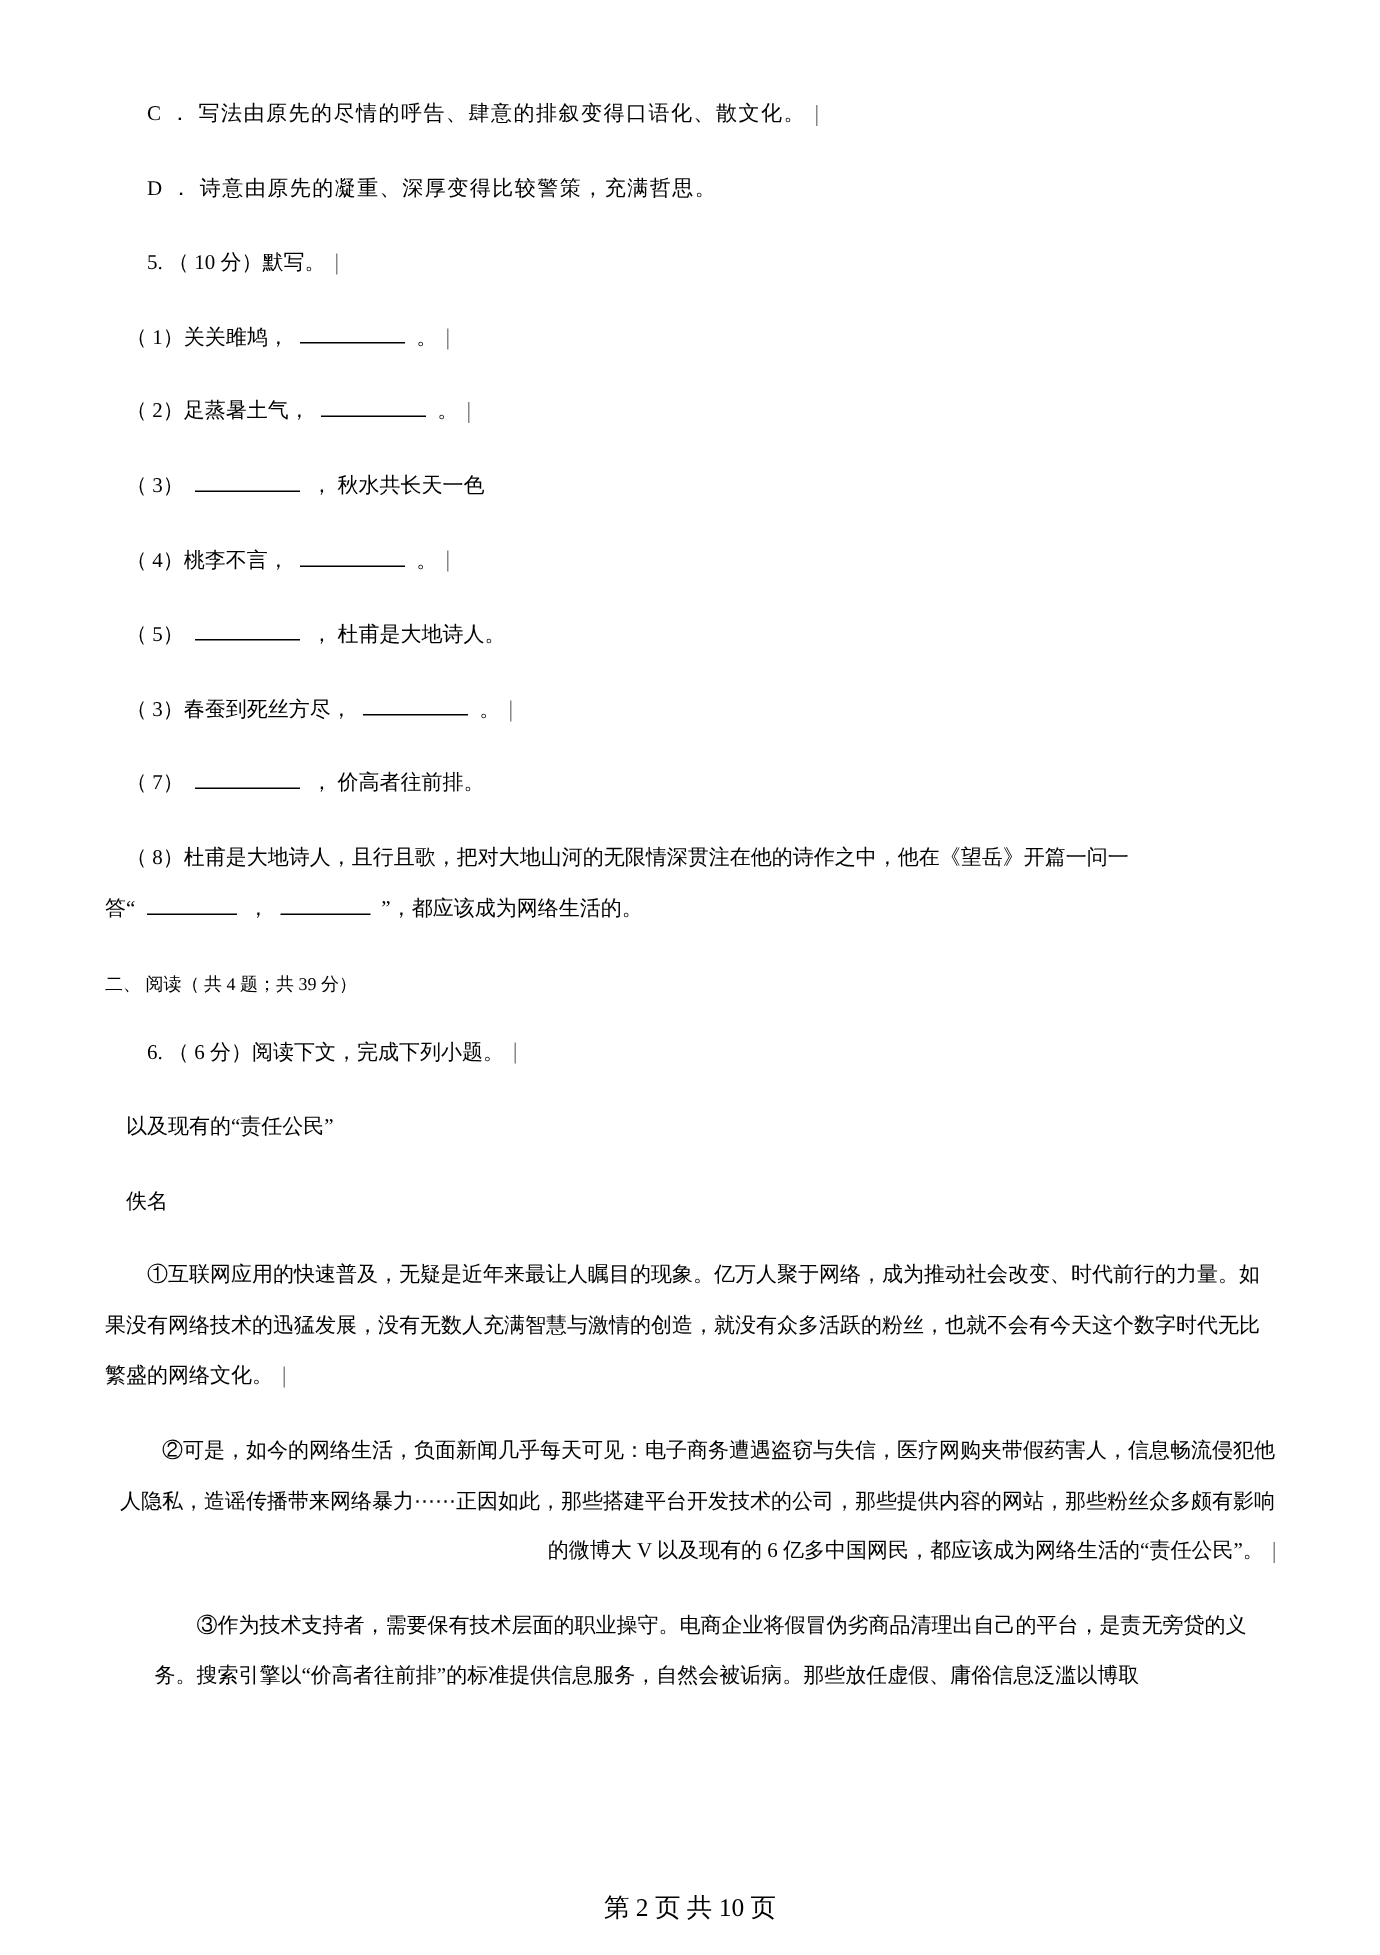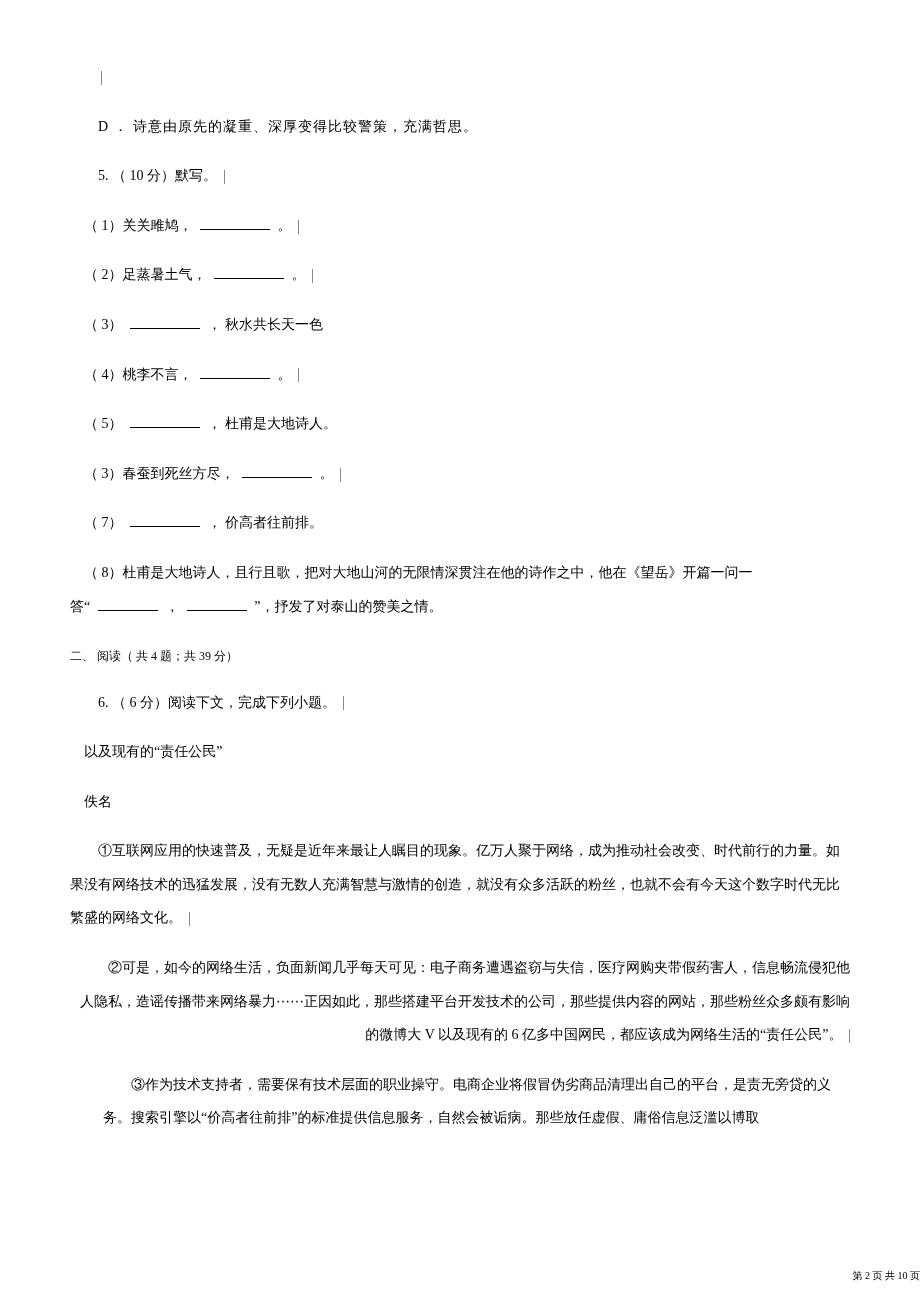--- a/index.html
+++ b/index.html
@@ -59,6 +59,7 @@
 <body>
 
 <p class="para">
+  <span class="letter">C ．  写法由原先的尽情的呼告、肆意的排叙变得口语化、散文化。</span>
   <span class="thin-tick"></span>
 </p>
 

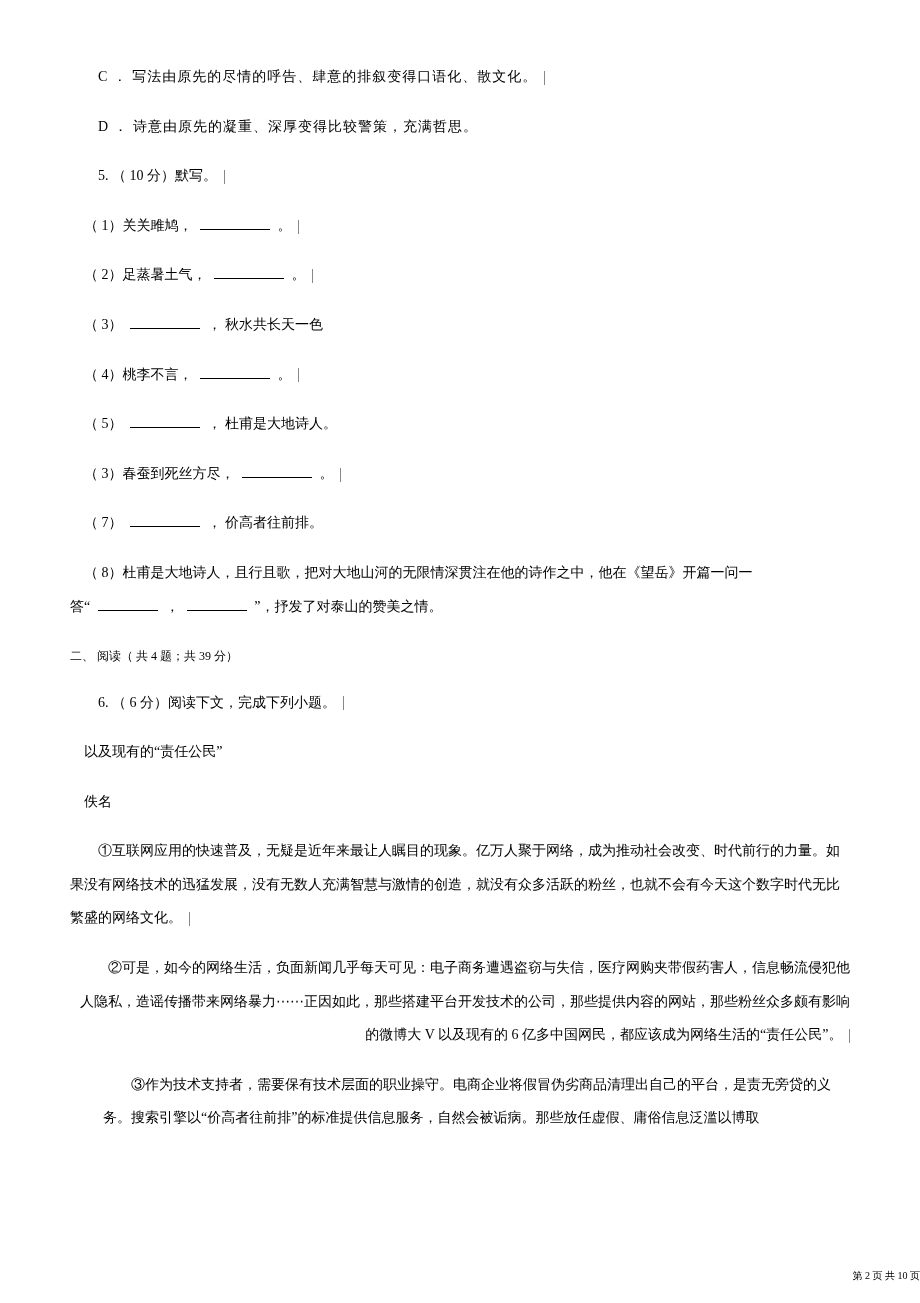--- a/index.html
+++ b/index.html
@@ -127,7 +127,7 @@
   <span class="blank medium"></span>
   <span>，</span>
   <span class="blank medium"></span>
-  <span>”，抒发了对泰山的赞美之情。</span>
+  <span>”，都应该成为网络生活的。</span>
 </p>
 
 <p class="section-heading">

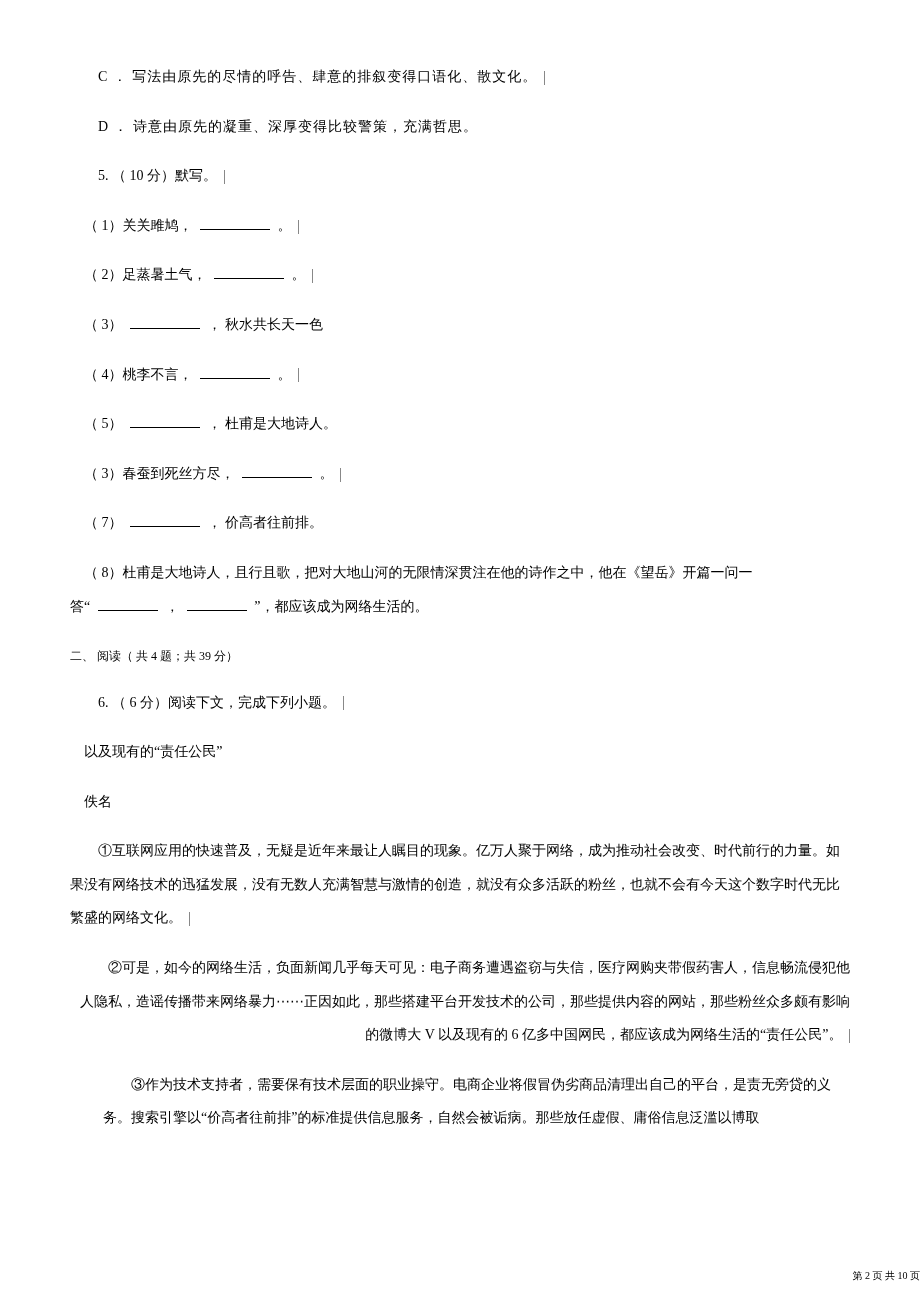--- a/index.html
+++ b/index.html
@@ -50,8 +50,8 @@
       bottom: 20px;
       left: 0;
       right: 0;
-      text-align: right;
-      font-size: 10px;
+      text-align: center;
+      font-size: 17px;
     }
     .letter { letter-spacing: 1px; }
   </style>

